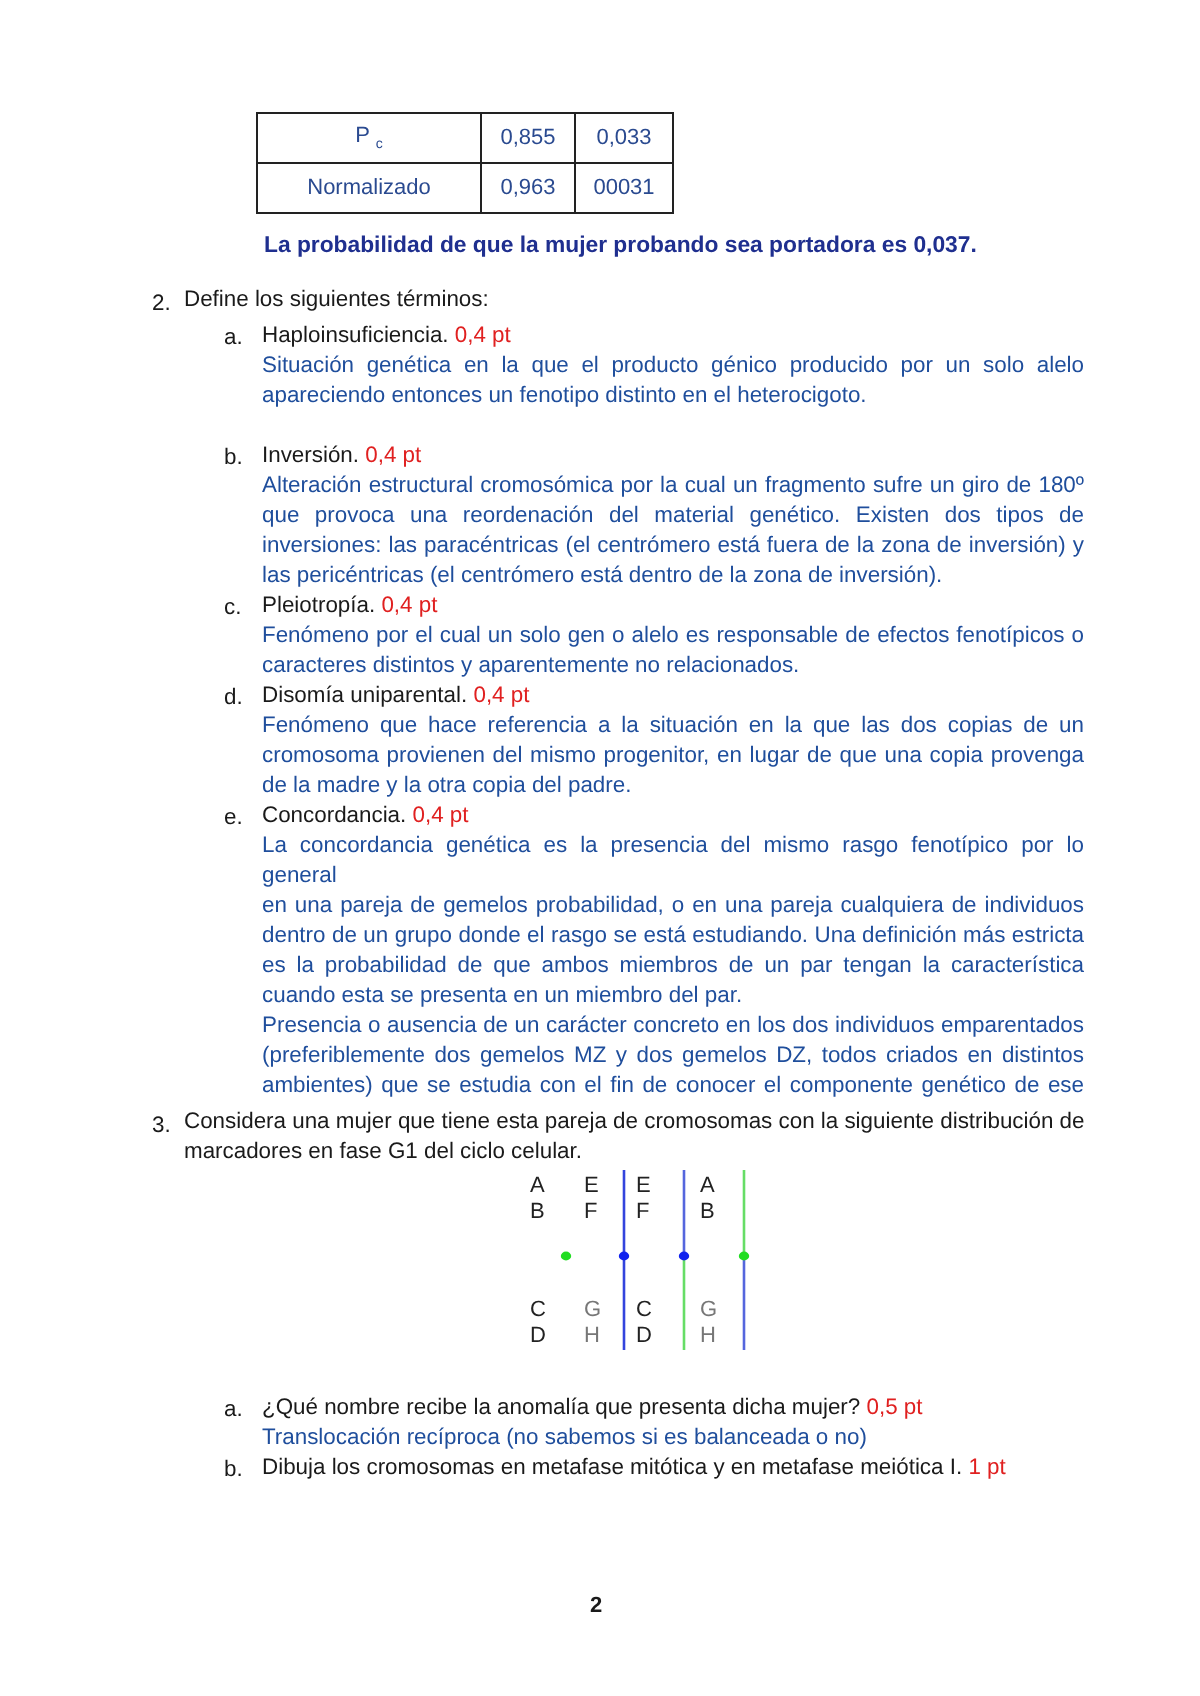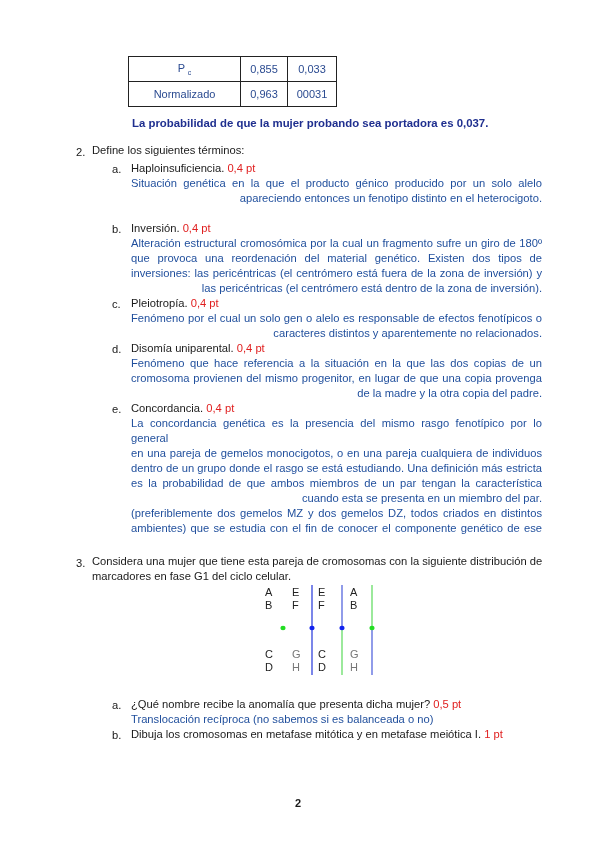--- a/index.html
+++ b/index.html
@@ -21,7 +21,7 @@
   .par { position:absolute; left:131px; width:411px; line-height:15px; color:#1f4e9c;
          text-align:justify; }
   .par .j { display:block; text-align:justify; text-align-last:justify; }
-  .par .l { display:block; text-align:right; }
+  .par .l { display:block; text-align:left; }
   .chromo { position:absolute; left:255px; top:585px; width:130px; height:90px; }
   .page-num { position:absolute; left:295px; top:797px; font-weight:bold; font-size:11px; }
 </style>

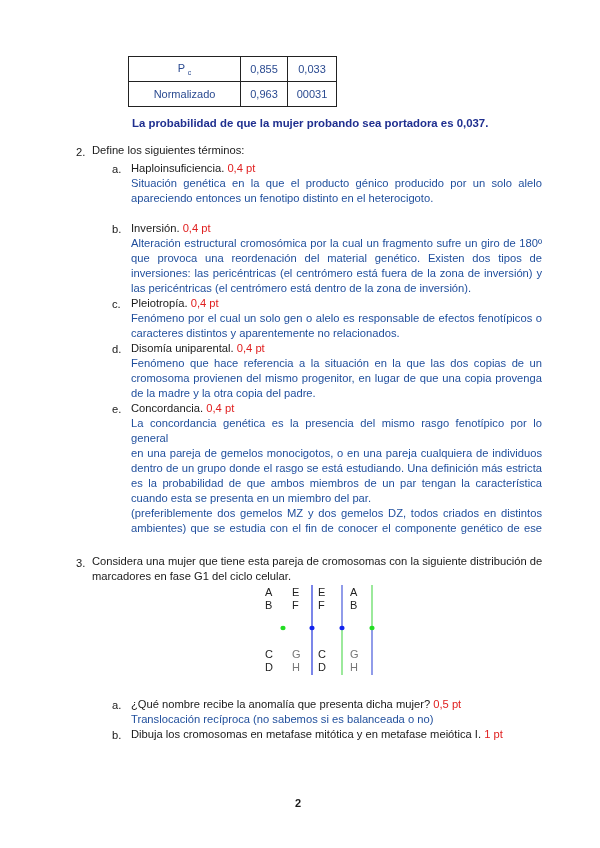--- a/index.html
+++ b/index.html
@@ -60,7 +60,7 @@
     <div class="par" style="top: 236px;">
       <span class="j">Alteración estructural cromosómica por la cual un fragmento sufre un giro de 180º</span>
       <span class="j">que provoca una reordenación del material genético. Existen dos tipos de</span>
-      <span class="j">inversiones: las pericéntricas (el centrómero está fuera de la zona de inversión) y</span>
+      <span class="j">inversiones: las paracéntricas (el centrómero está fuera de la zona de inversión) y</span>
       <span class="l">las pericéntricas (el centrómero está dentro de la zona de inversión).</span>
     </div>
     <div class="num" style="left: 112px; top: 298px;">c.</div>

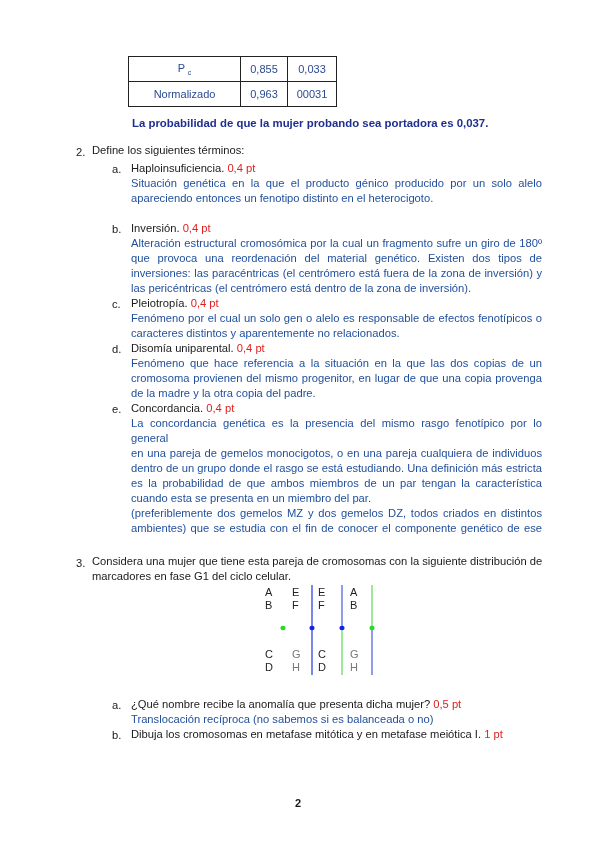--- a/index.html
+++ b/index.html
@@ -80,7 +80,7 @@
     <div class="line" style="left: 131px; top: 401px;"><span>Concordancia.</span> <span class="pt">0,4 pt</span></div>
     <div class="par" style="top: 416px;">
       <span class="j">La concordancia genética es la presencia del mismo rasgo fenotípico por lo general</span>
-      <span class="j">en una pareja de gemelos monocigotos, o en una pareja cualquiera de individuos</span>
+      <span class="j">en una pareja de gemelos probabilidad, o en una pareja cualquiera de individuos</span>
       <span class="j">dentro de un grupo donde el rasgo se está estudiando. Una definición más estricta</span>
       <span class="j">es la probabilidad de que ambos miembros de un par tengan la característica</span>
       <span class="l">cuando esta se presenta en un miembro del par.</span>

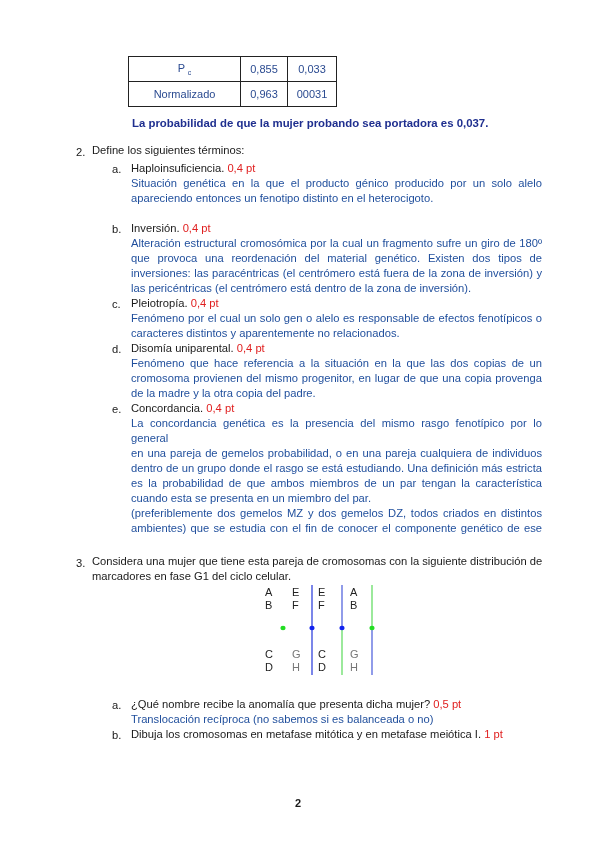--- a/index.html
+++ b/index.html
@@ -84,6 +84,7 @@
       <span class="j">dentro de un grupo donde el rasgo se está estudiando. Una definición más estricta</span>
       <span class="j">es la probabilidad de que ambos miembros de un par tengan la característica</span>
       <span class="l">cuando esta se presenta en un miembro del par.</span>
+      <span class="j">Presencia o ausencia de un carácter concreto en los dos individuos emparentados</span>
       <span class="j">(preferiblemente dos gemelos MZ y dos gemelos DZ, todos criados en distintos</span>
       <span class="j">ambientes) que se estudia con el fin de conocer el componente genético de ese</span>
     </div>

